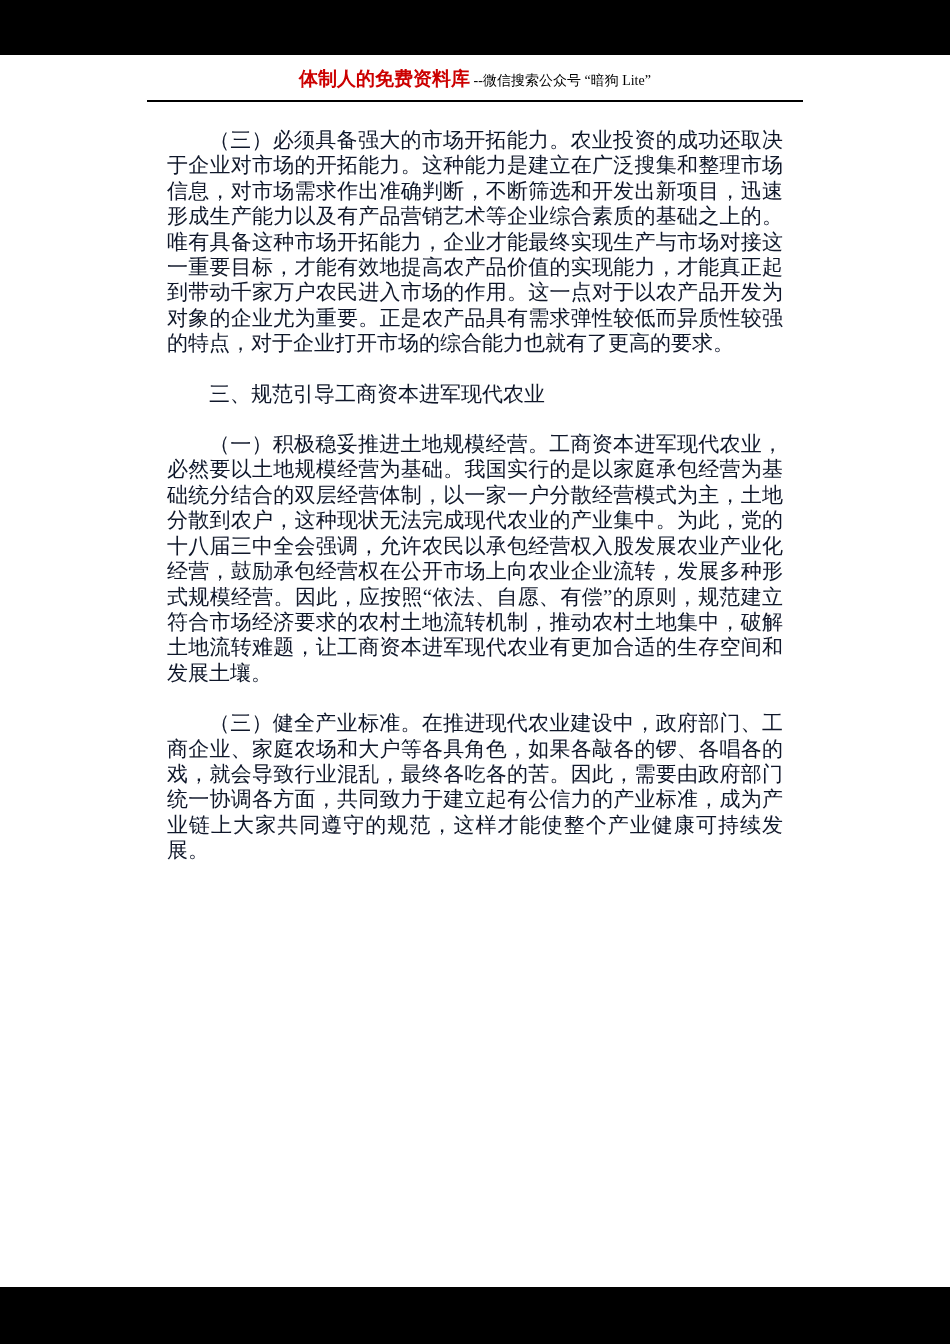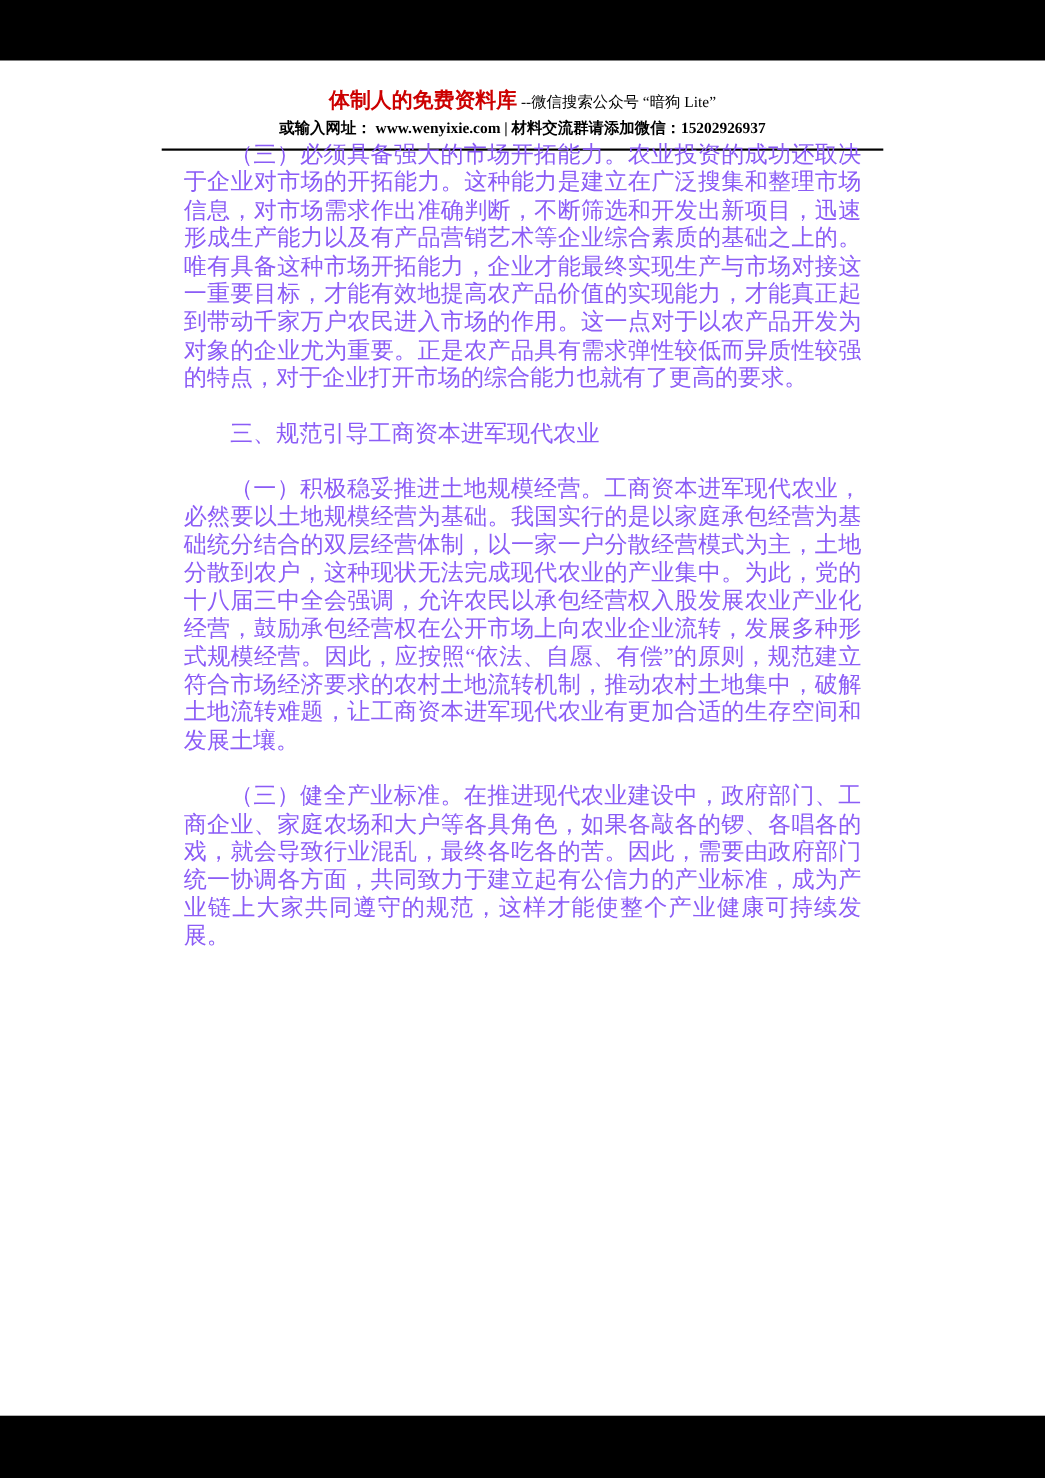--- a/index.html
+++ b/index.html
@@ -23,7 +23,7 @@
     transform: translateX(-50%);
     width: 656px;
     text-align: center;
-    padding-top: 25px;
+    padding-top: 12px;
   }
   .header-line1 {
     font-size: 15px;

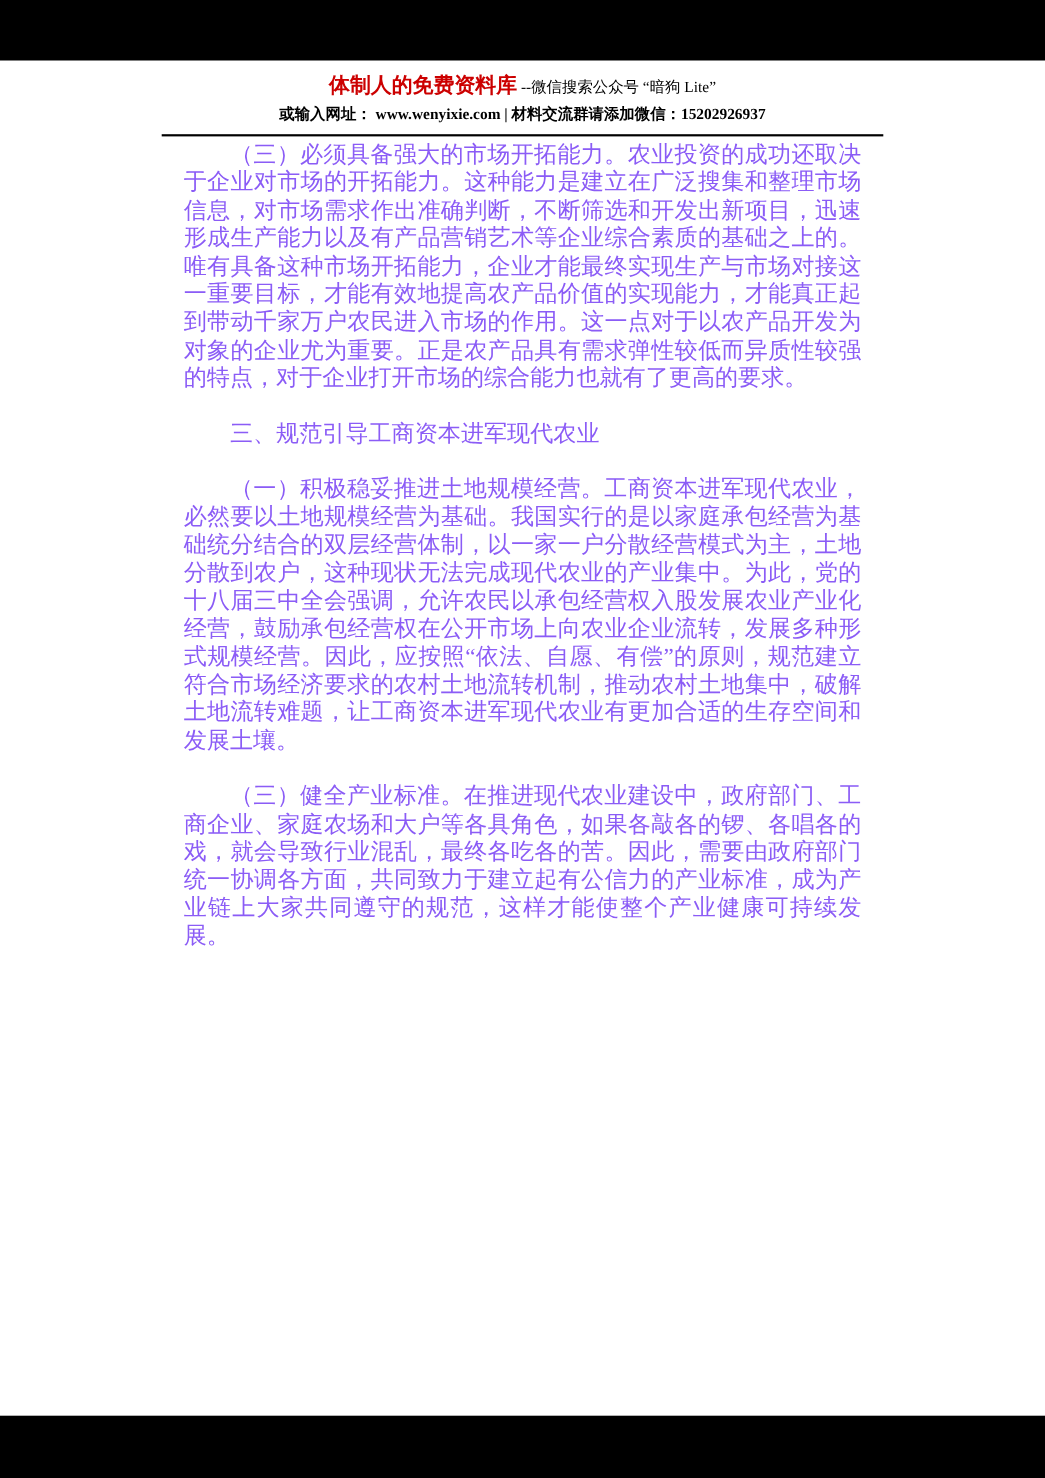--- a/index.html
+++ b/index.html
@@ -88,9 +88,6 @@
     <div class="header-line1">
       <span class="brand">体制人的免费资料库</span><span class="brand-tagline"> --微信搜索公众号 “暗狗 Lite”</span>
     </div>
-    <div class="header-line2">
-      <span>或输入网址： </span><span>www.wenyixie.com</span><span> | </span><span>材料交流群请添加微信：15202926937</span>
-    </div>
     <div class="header-rule"></div>
   </div>
 

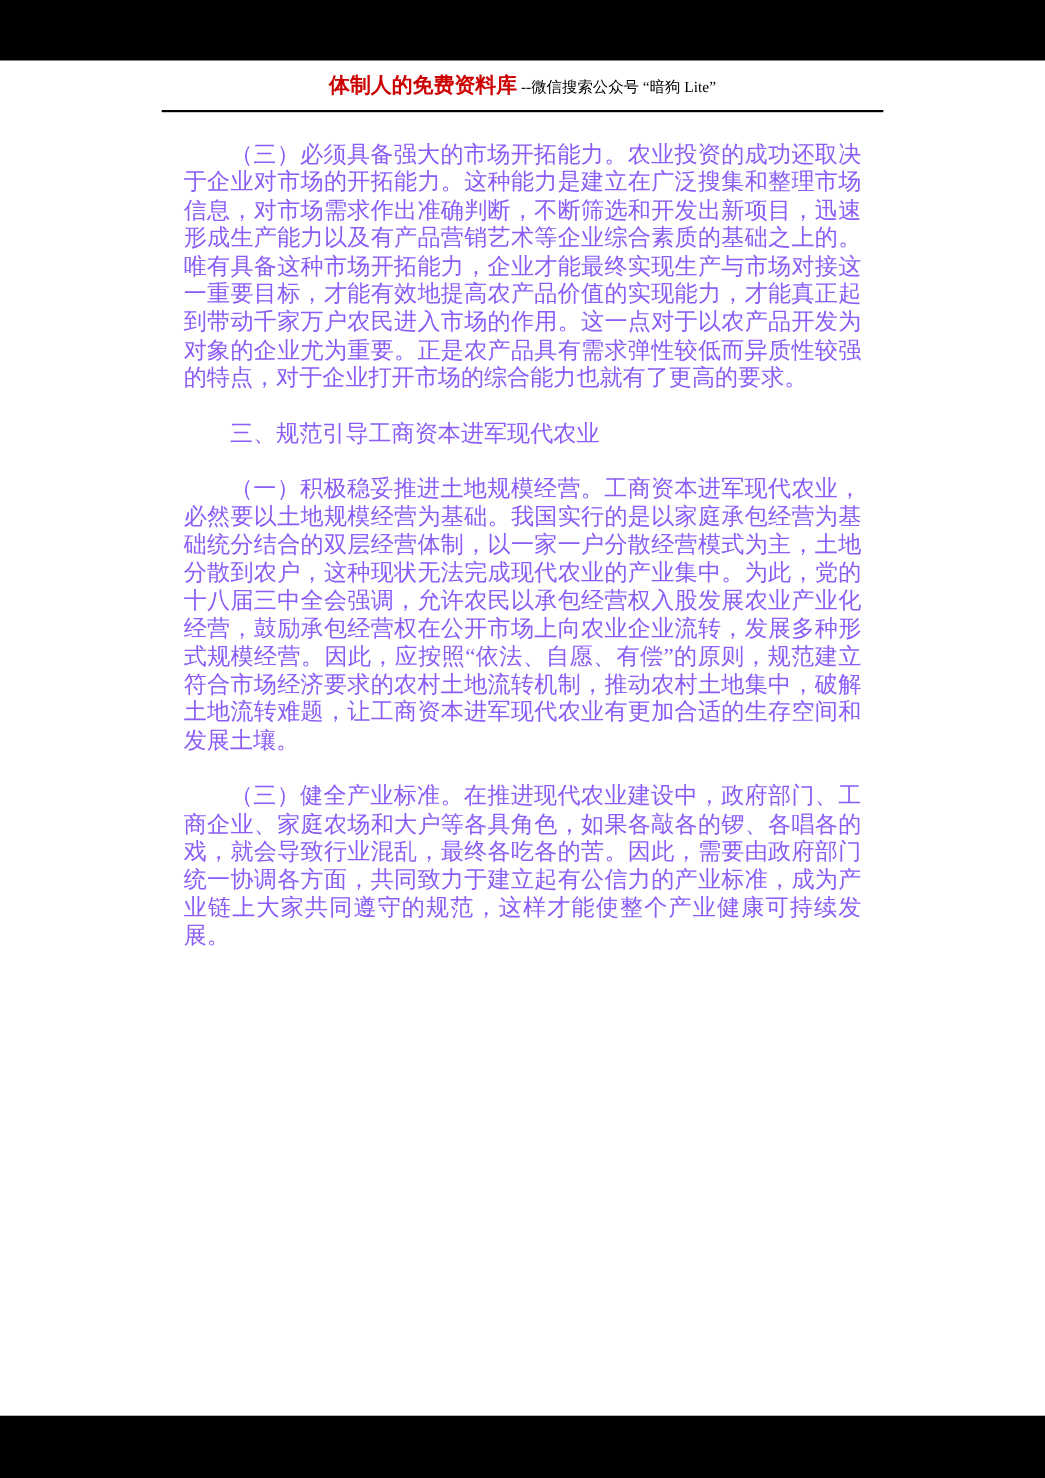--- a/index.html
+++ b/index.html
@@ -59,7 +59,7 @@
     left: 50%;
     transform: translateX(-50%);
     width: 616px;
-    color: #8b5cf6;
+    color: #0f172a;
     font-size: 21px;
     line-height: 25.4px;
     text-align: justify;

